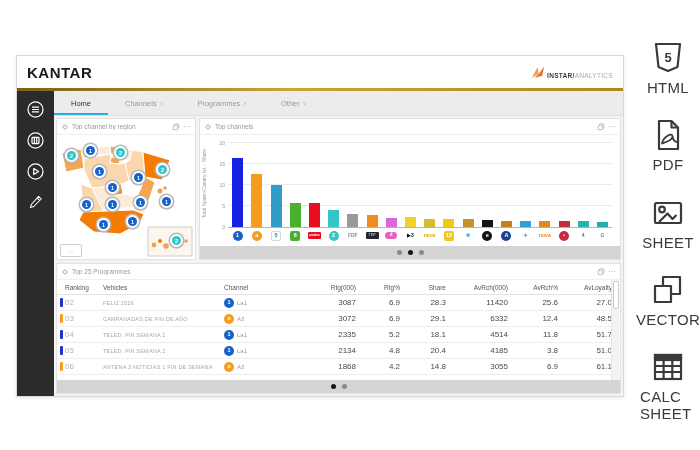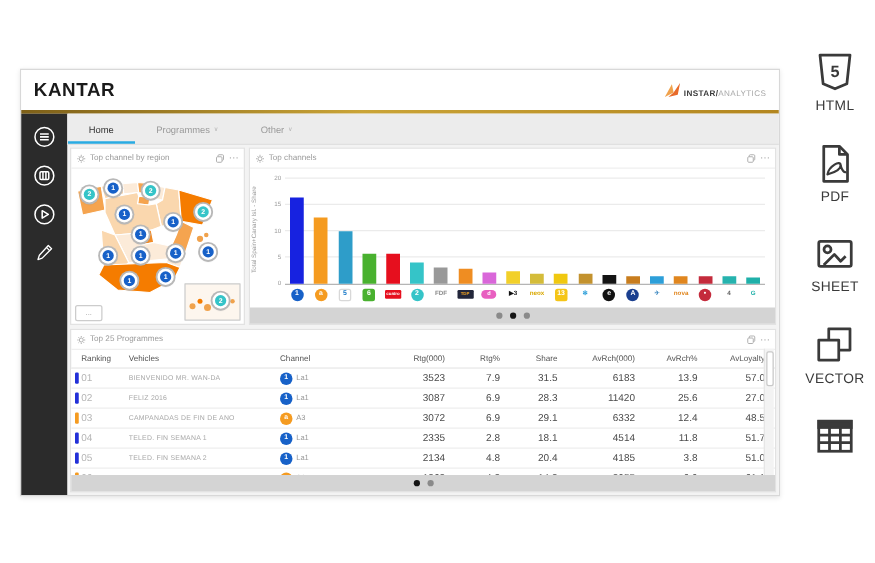--- a/index.html
+++ b/index.html
@@ -76,7 +76,7 @@
   
   .export{position:absolute;left:640px;top:40px;width:56px;display:flex;flex-direction:column;align-items:center;gap:21px}
   .exp-item{display:flex;flex-direction:column;align-items:center;gap:3px;cursor:pointer}
-  .exp-label{font-size:11px;color:#3a3a3a;line-height:1.15;letter-spacing:.3px}
+  .exp-label{font-size:15px;color:#3a3a3a;line-height:1.15;letter-spacing:.3px}
 </style>
 </head>
 <body>

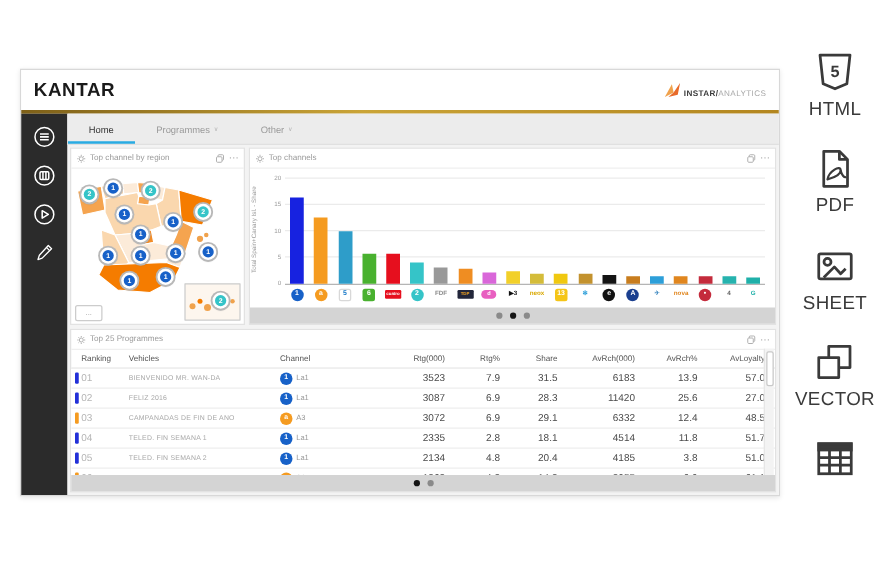--- a/index.html
+++ b/index.html
@@ -127,6 +127,10 @@
             <span>Home</span>
           </div>
           <div class="tab">
+            <span>Channels</span>
+            <span class="caret">∨</span>
+          </div>
+          <div class="tab">
             <span>Programmes</span>
             <span class="caret">∨</span>
           </div>

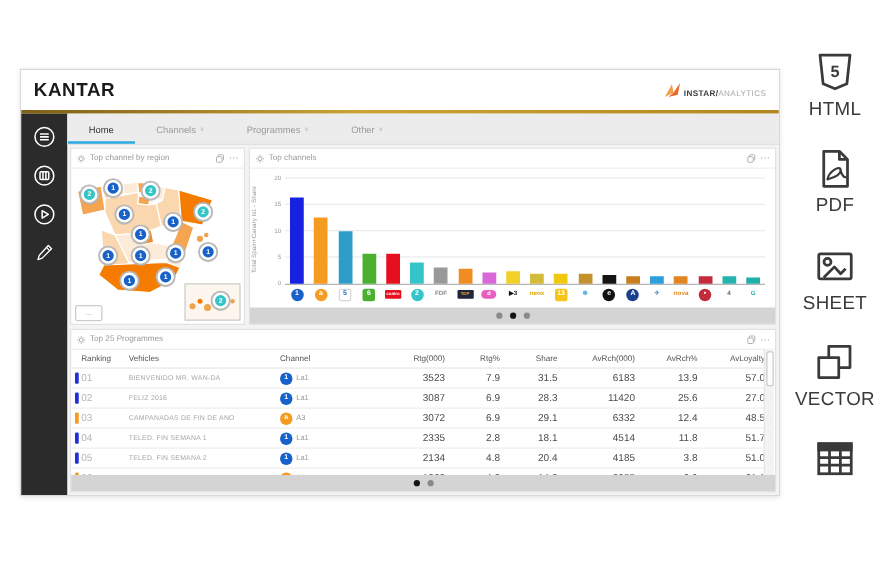--- a/index.html
+++ b/index.html
@@ -421,23 +421,6 @@
                 <div>
                   <div class="marker" style="background: rgb(34, 48, 216);"></div>
                 </div>
-                <div class="rank">01</div>
-                <div class="vehicle">BIENVENIDO MR. WAN-DA</div>
-                <div class="chcell">
-                  <span class="chip circle" style="background: rgb(23, 97, 200); color: rgb(255, 255, 255);">1</span>
-                  <span class="ch-label">La1</span>
-                </div>
-                <div class="num cellnum">3523</div>
-                <div class="num cellnum">7.9</div>
-                <div class="num cellnum">31.5</div>
-                <div class="num cellnum">6183</div>
-                <div class="num cellnum">13.9</div>
-                <div class="num cellnum">57.0</div>
-              </div>
-              <div class="t-grid t-row">
-                <div>
-                  <div class="marker" style="background: rgb(34, 48, 216);"></div>
-                </div>
                 <div class="rank">02</div>
                 <div class="vehicle">FELIZ 2016</div>
                 <div class="chcell">

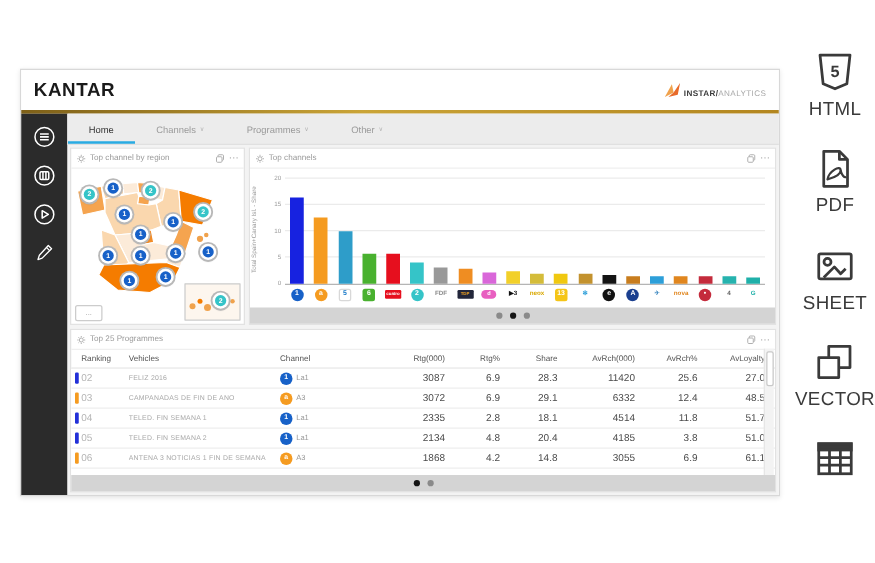--- a/index.html
+++ b/index.html
@@ -462,7 +462,7 @@
                   <span class="ch-label">La1</span>
                 </div>
                 <div class="num cellnum">2335</div>
-                <div class="num cellnum">2.8</div>
+                <div class="num cellnum">5.2</div>
                 <div class="num cellnum">18.1</div>
                 <div class="num cellnum">4514</div>
                 <div class="num cellnum">11.8</div>

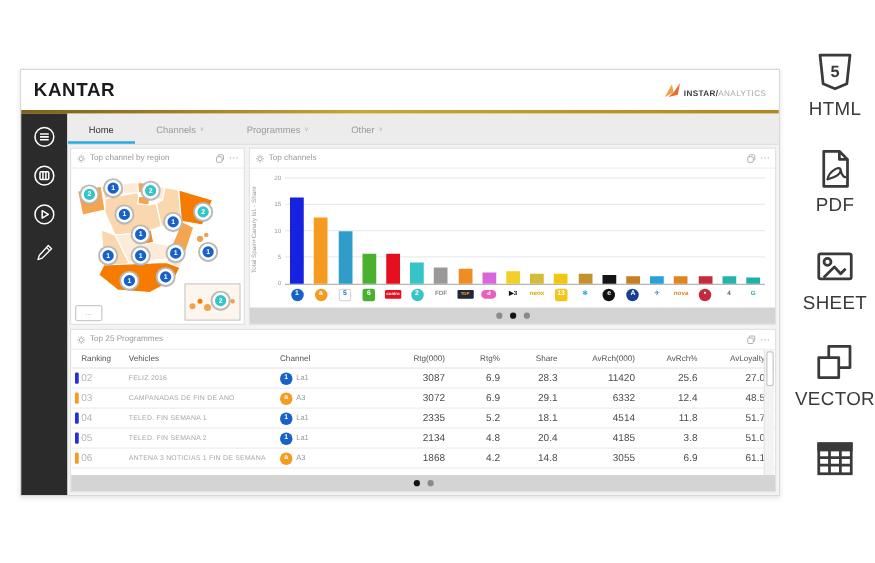--- a/index.html
+++ b/index.html
@@ -554,6 +554,7 @@
         <rect x="5" y="6" width="26" height="5" fill="#3a3a3a"></rect>
         <path d="M5,17 H31 M5,23 H31 M13.6,11 V30 M22.3,11 V30"></path>
       </svg>
+    <div class="exp-label">CALC SHEET</div>
   </div>
 </div>
 

